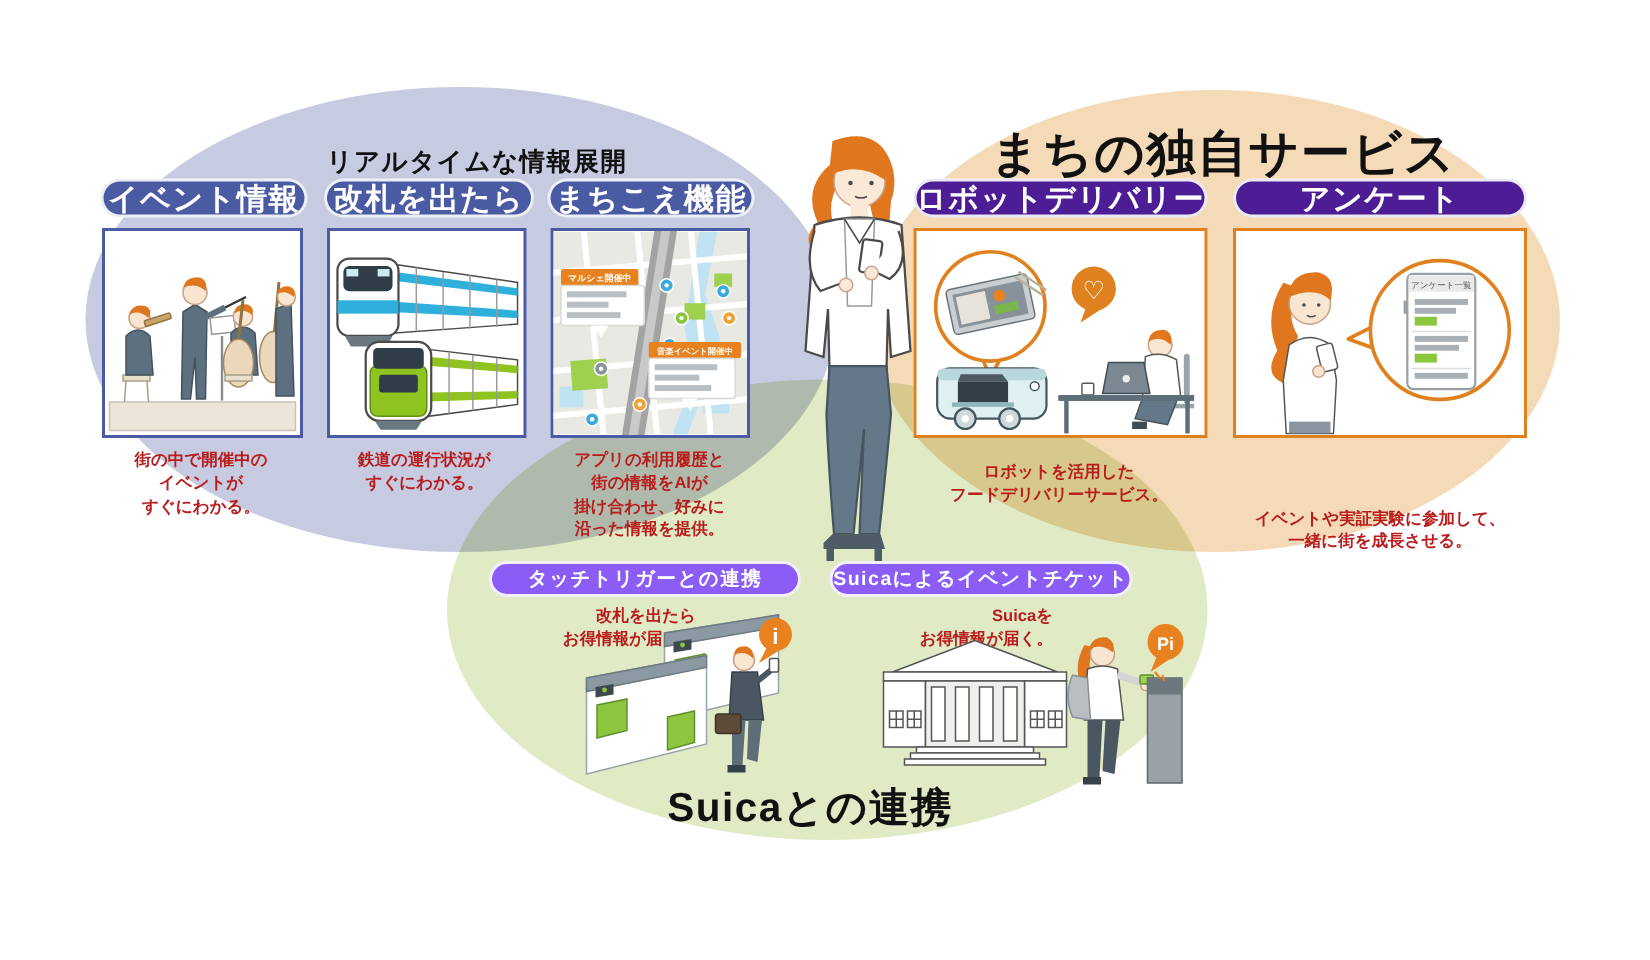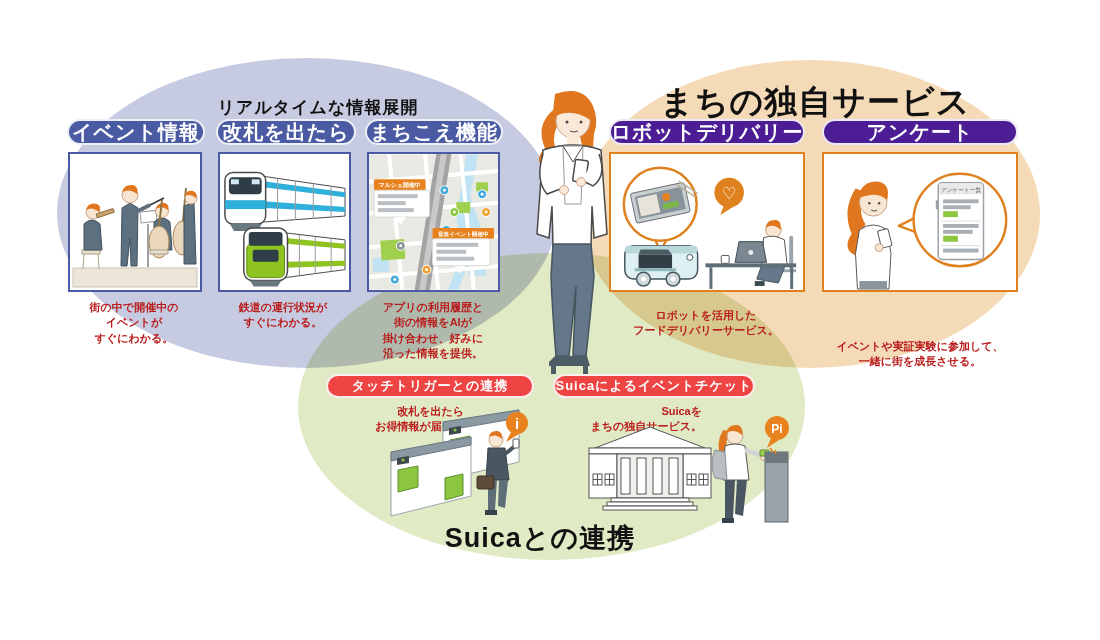--- a/index.html
+++ b/index.html
@@ -24,7 +24,7 @@
     display:flex;align-items:center;justify-content:center;box-sizing:border-box;white-space:nowrap;}
   .pill.blue{background:#4b5ba3;}
   .pill.orange{background:#4c1d95;}
-  .pill.green{background:#ef4444;height:24px;font-size:13px;}
+  .pill.green{background:#8b5cf6;height:24px;font-size:13px;}
   
   .imgbox{position:absolute;top:152px;height:140px;background:#fff;box-sizing:border-box;}
   .imgbox.blue{border:2px solid #4b5ba3;}

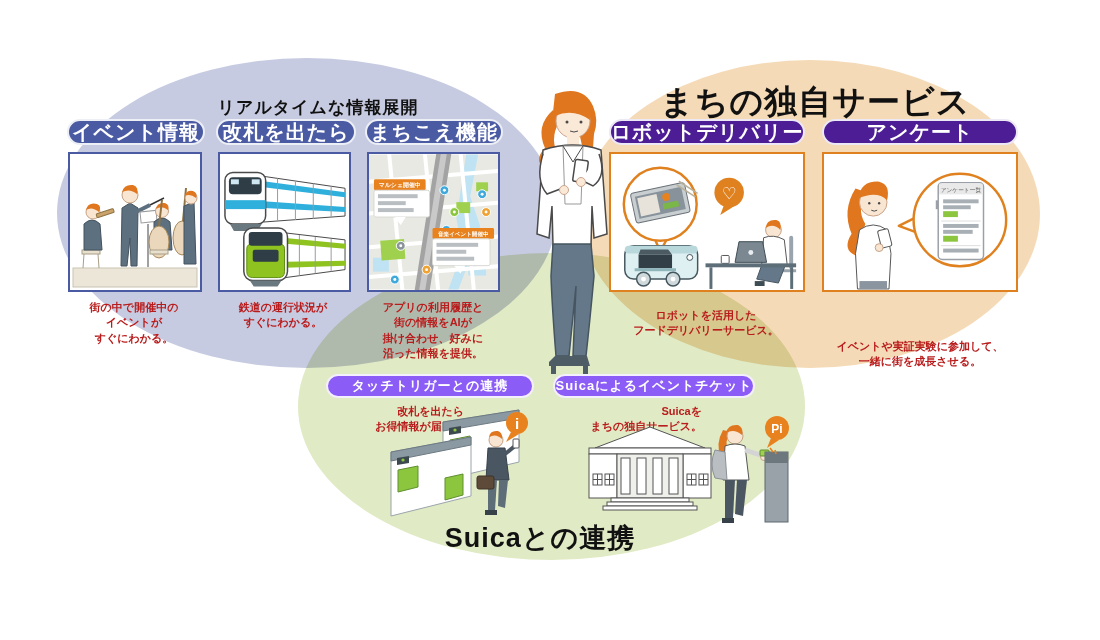--- a/index.html
+++ b/index.html
@@ -297,7 +297,7 @@
   <div class="caption left" style="left:334px;top:404px;width:130px;">改札を出たら
 お得情報が届く。</div>
   <div class="caption left" style="left:562px;top:404px;width:140px;">Suicaを
-まちの独自サービス。</div>
+お得情報が届く。</div>
 
   <div class="illus" style="left:385px;top:406px;width:150px;height:120px;">
     <svg viewBox="0 0 150 120">

